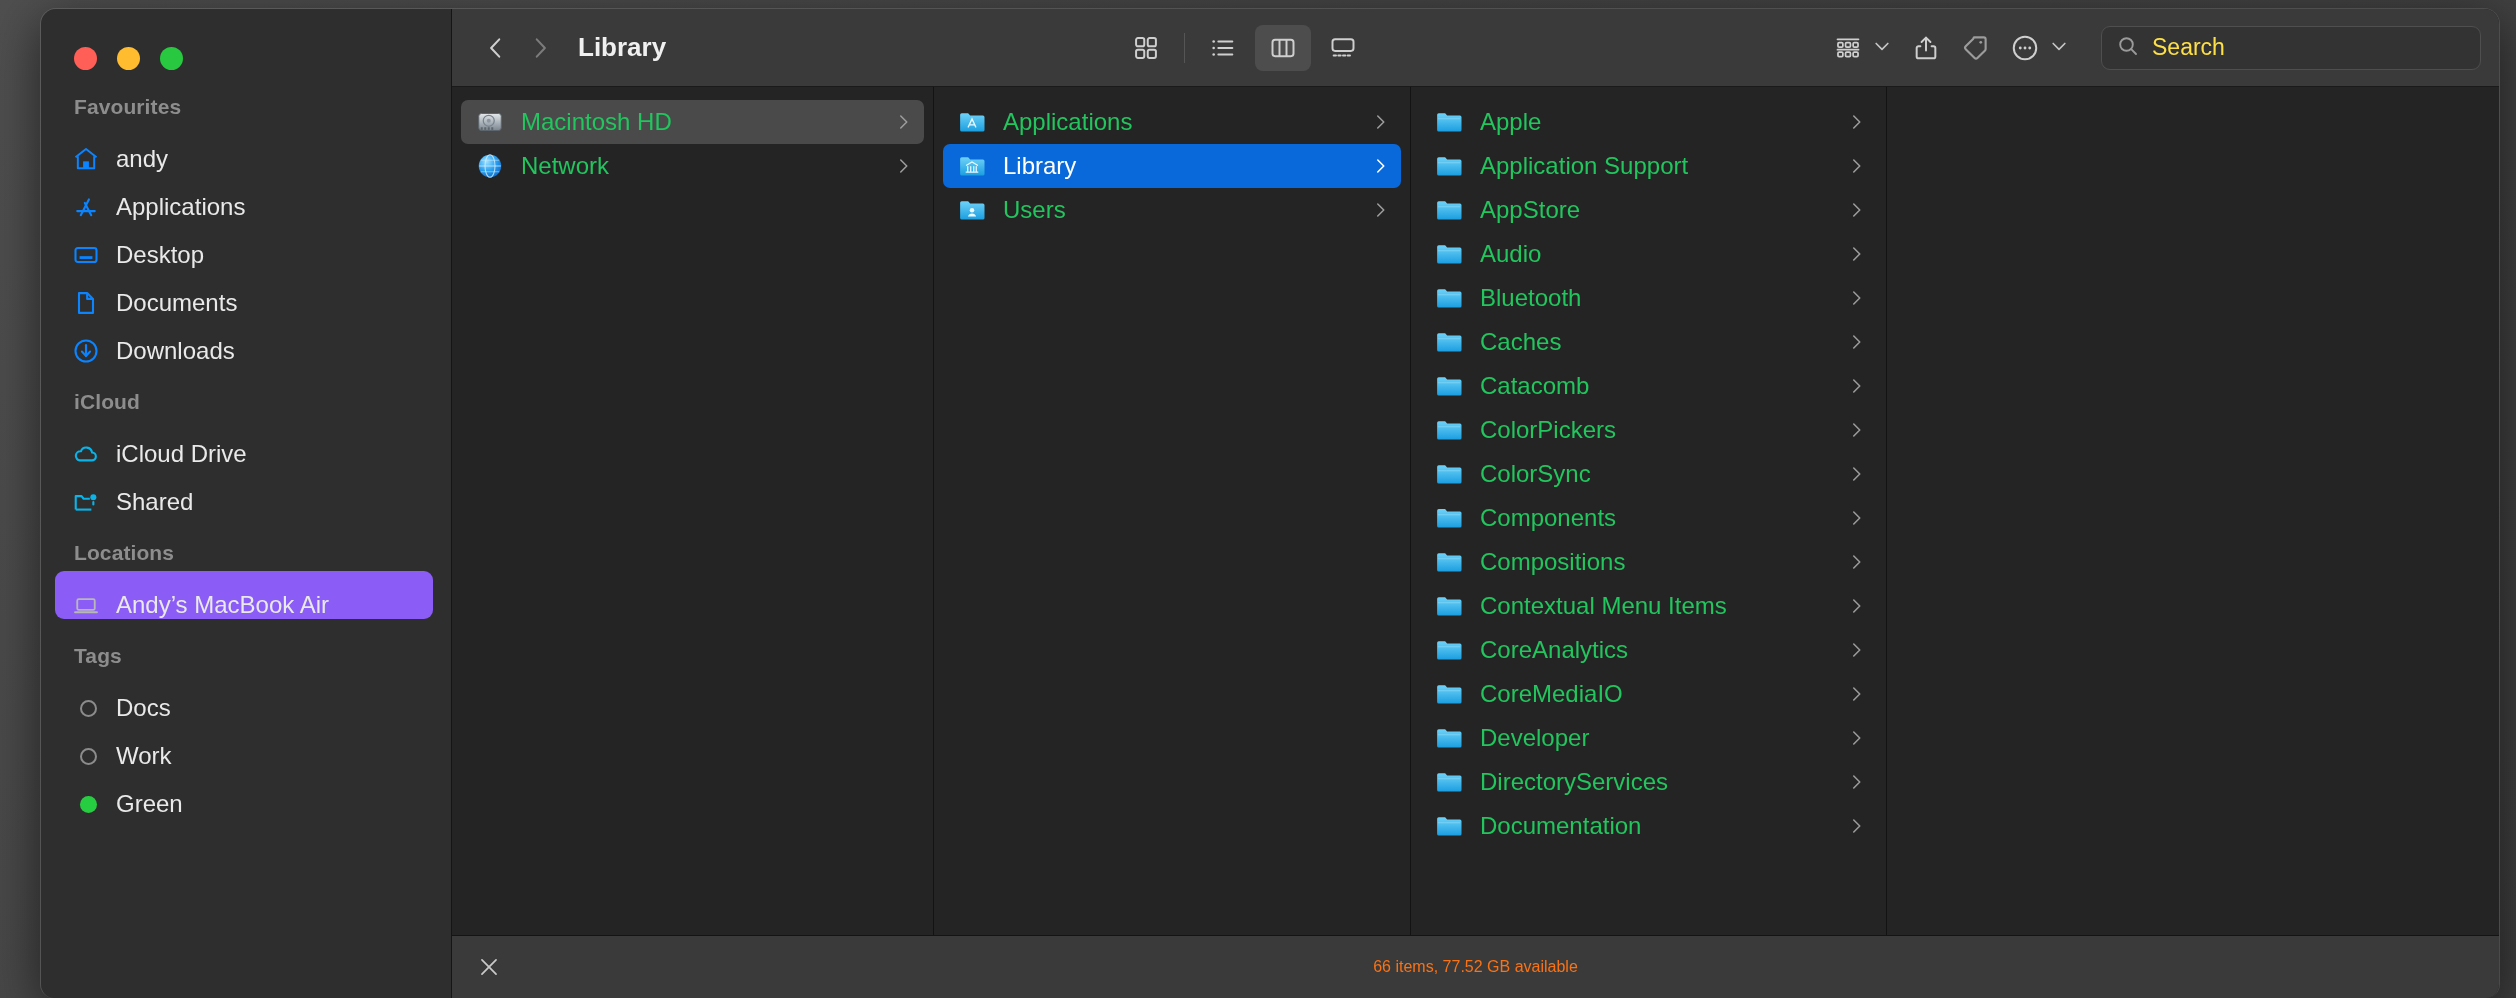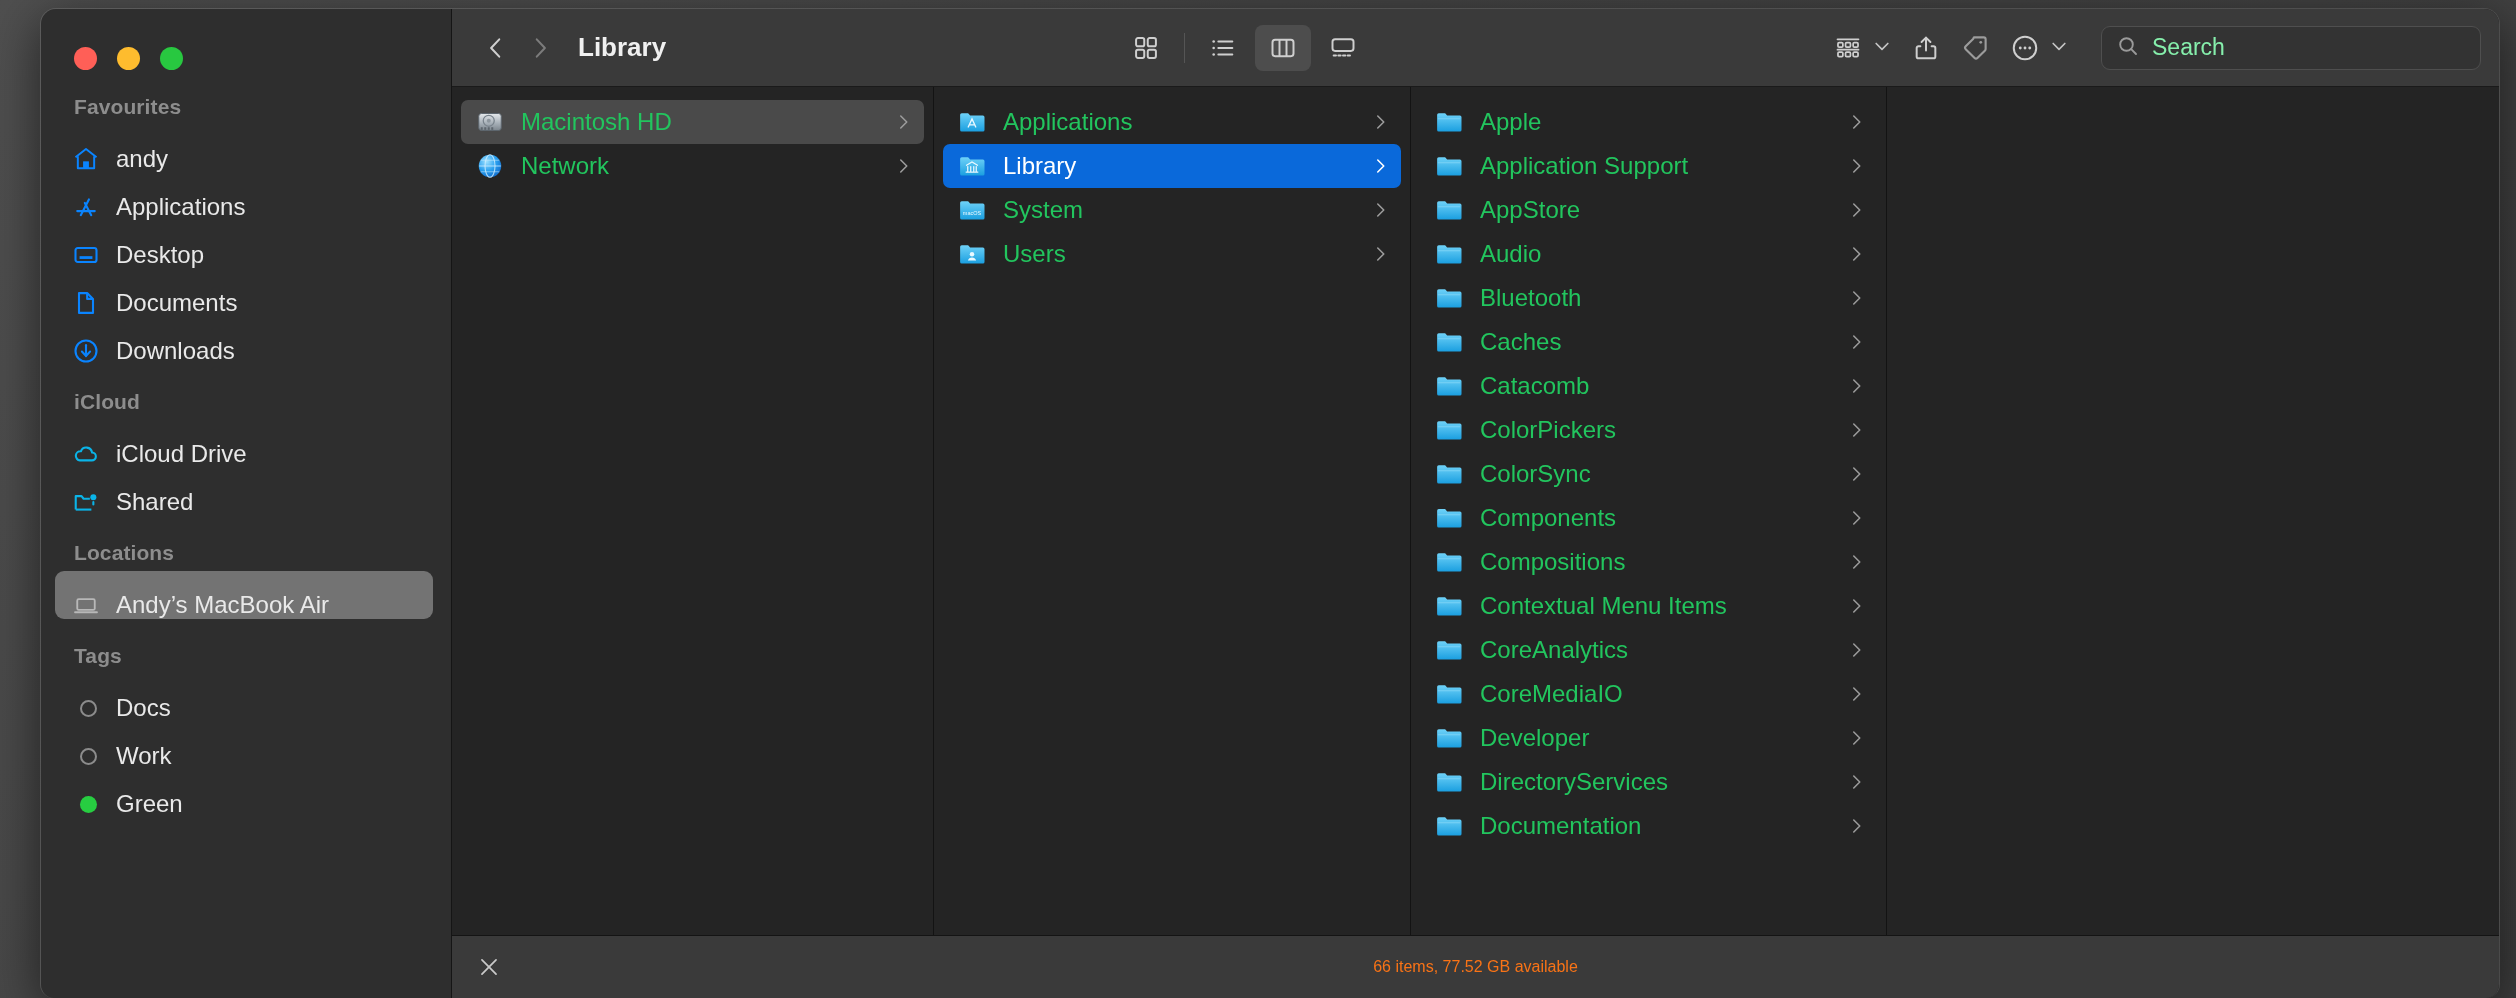--- a/index.html
+++ b/index.html
@@ -159,7 +159,7 @@
     margin-left: 22px;
   }
   #search-field .ph {
-    color: #86efac; font-size: 23px;
+    color: #fde047; font-size: 23px;
   }
 
   

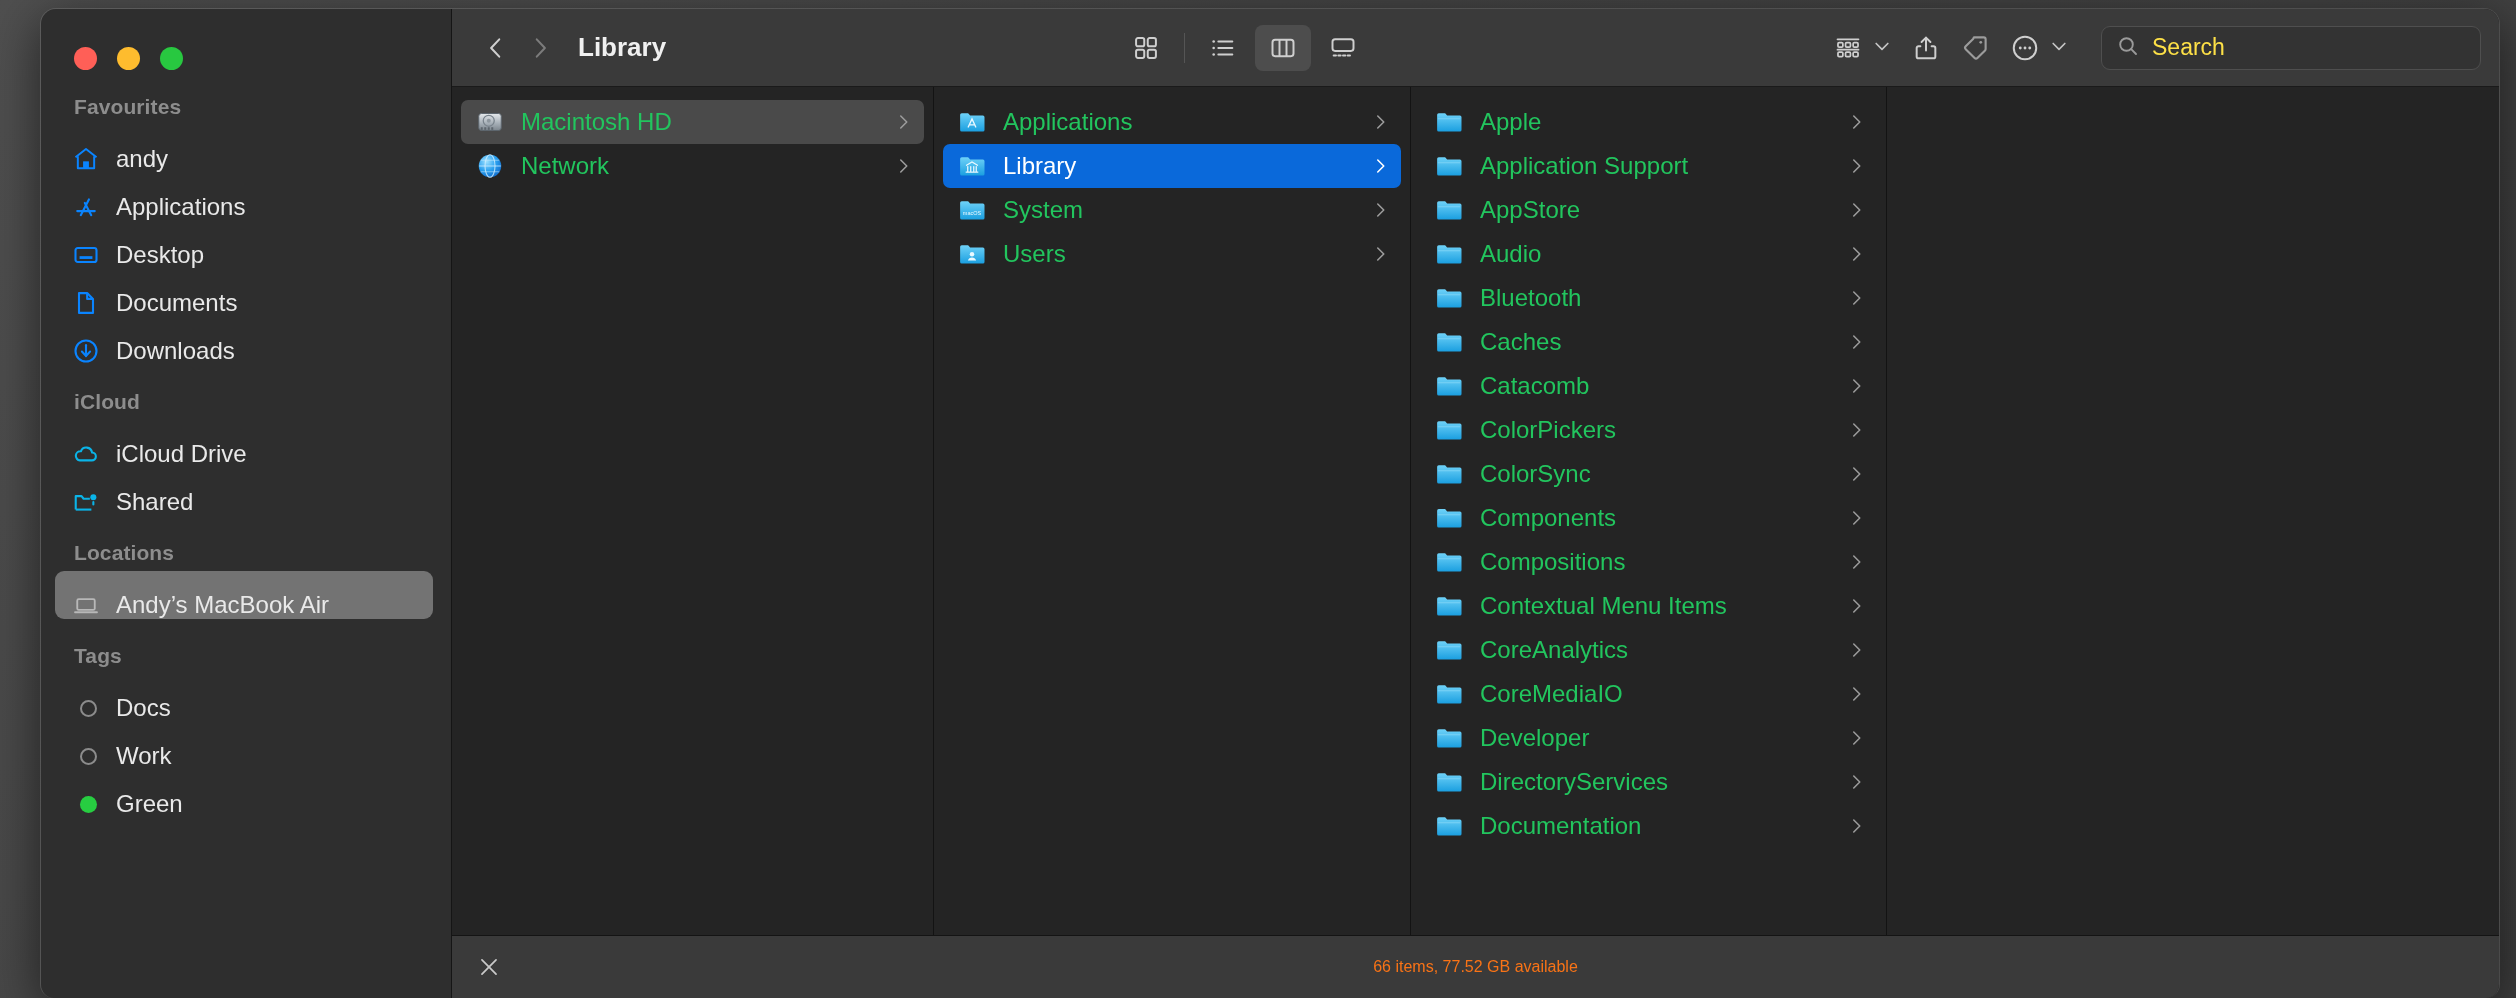--- a/index.html
+++ b/index.html
@@ -574,26 +574,6 @@
           </span>
         </div>
 
-        <div class="row">
-          <span class="row-icon">
-            <svg width="30" height="30" viewBox="0 0 24 24">
-              <defs>
-                  <linearGradient id="fg3" x1="0" y1="0" x2="0" y2="1">
-                    <stop offset="0" stop-color="#6fd2f8"></stop>
-                    <stop offset="1" stop-color="#1b9fe0"></stop>
-                  </linearGradient>
-                </defs>
-              <path d="M2.5 6.2a1.3 1.3 0 0 1 1.3-1.3h5.1l1.6 1.9h10.2a1.3 1.3 0 0 1 1.3 1.3v10.2a1.3 1.3 0 0 1-1.3 1.3H3.8a1.3 1.3 0 0 1-1.3-1.3z" fill="url(#fg3)"></path>
-              <text x="12" y="15.6" font-family="'Liberation Sans', sans-serif" font-size="4.4" fill="#eaf9ff" text-anchor="middle">macOS</text>
-            </svg>
-          </span>
-          <span class="row-label">System</span>
-          <span class="row-chev">
-            <svg width="18" height="22" viewBox="0 0 24 24" fill="none" stroke="currentColor" stroke-width="2.1" stroke-linecap="round" stroke-linejoin="round">
-                <path d="M9 4l8 8-8 8"></path>
-              </svg>
-          </span>
-        </div>
 
         <div class="row">
           <span class="row-icon">

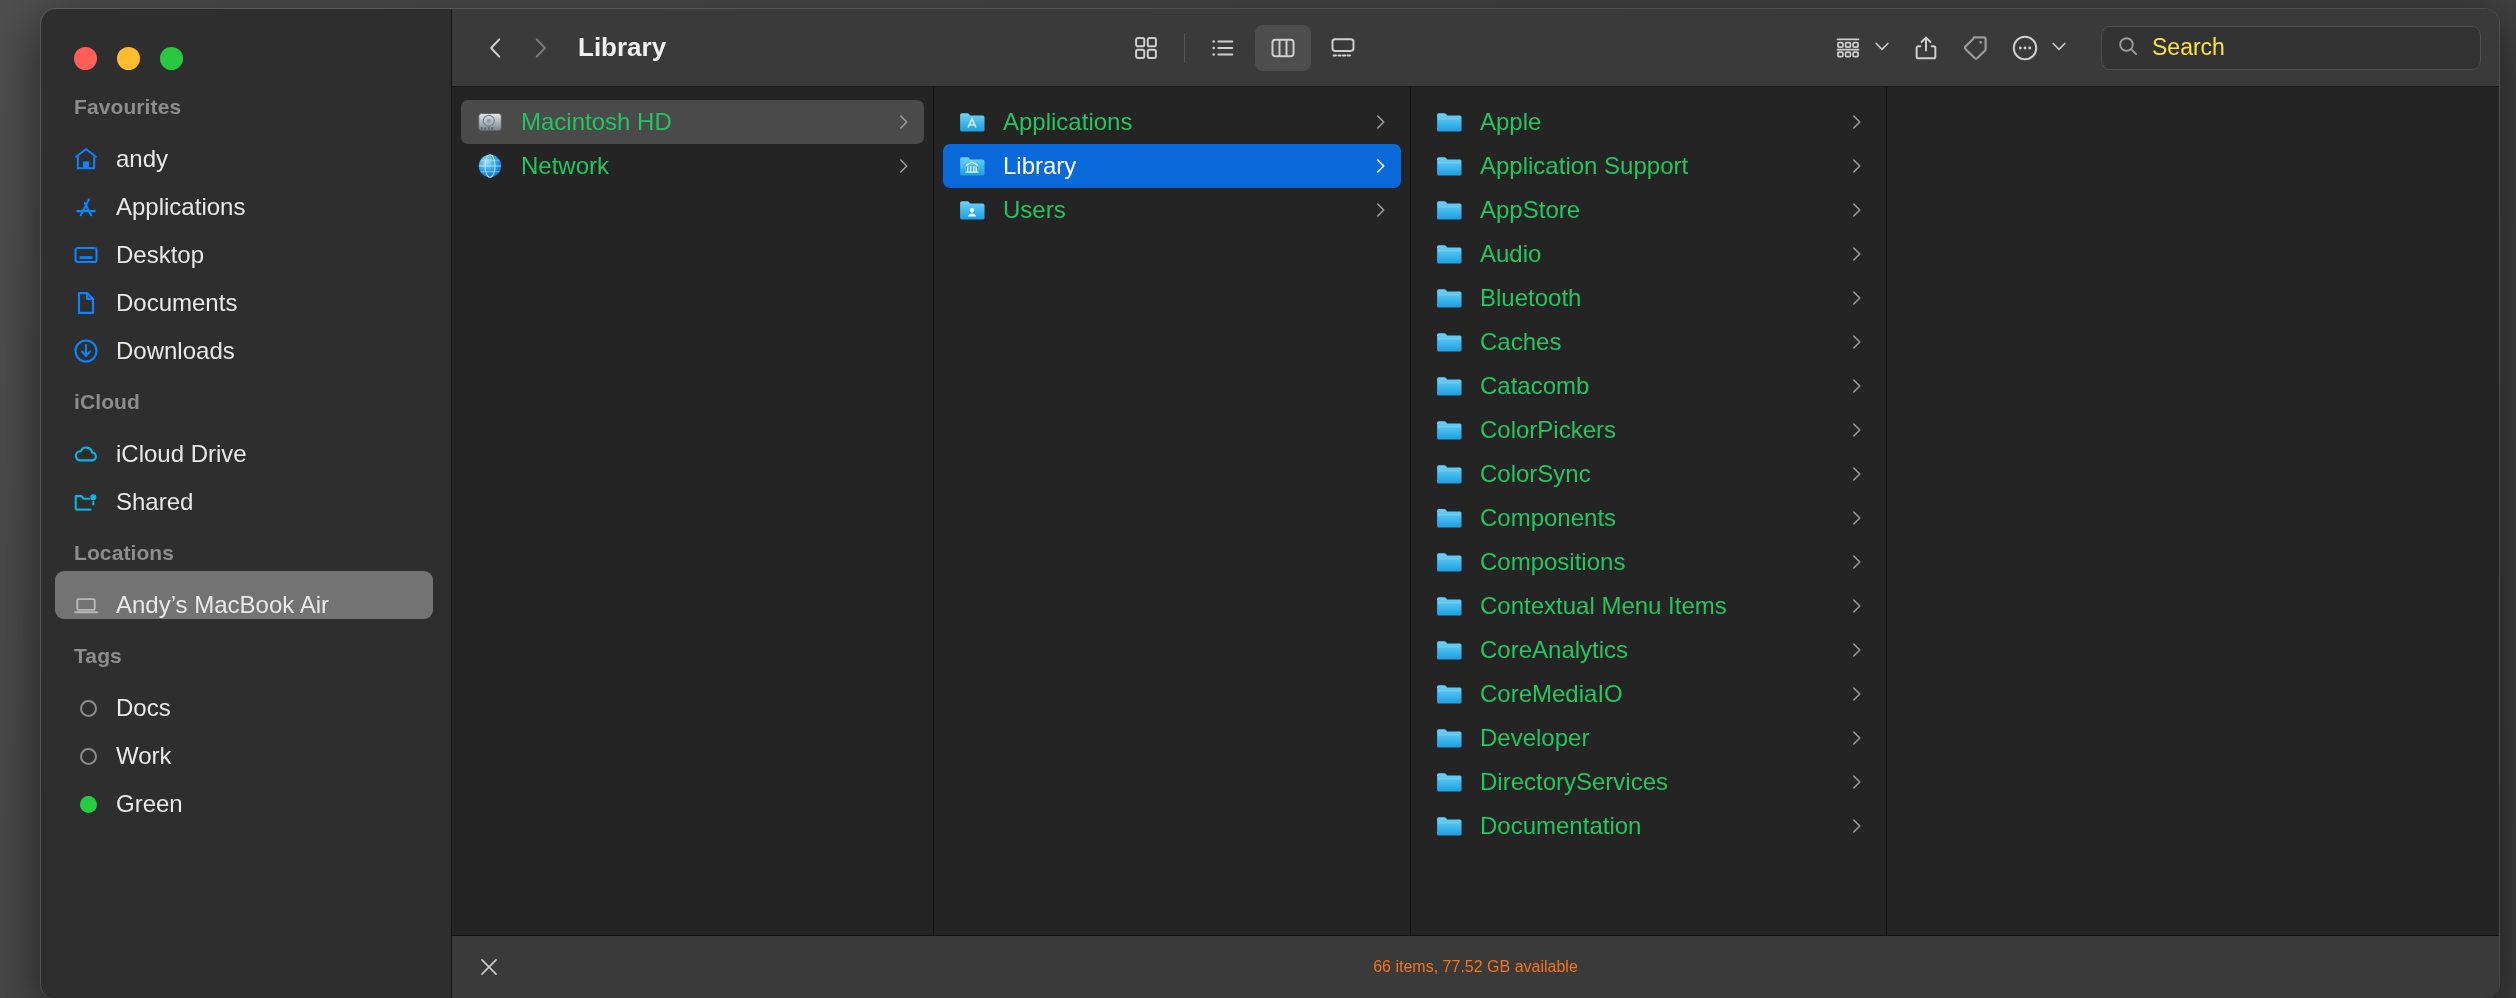--- a/index.html
+++ b/index.html
@@ -67,7 +67,7 @@
     color: #e9e9e9;
     font-size: 24px;
   }
-  .side-item.selected { background: #737373; }
+  .side-item.selected { background: #8b5cf6; }
   .side-icon {
     width: 28px; height: 28px;
     display: flex; align-items: center; justify-content: center;

